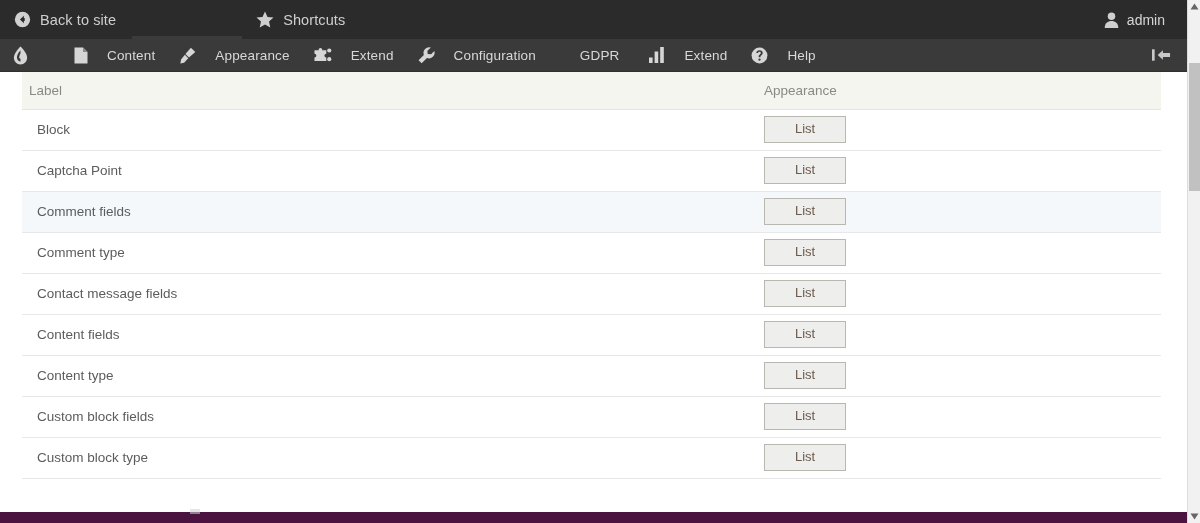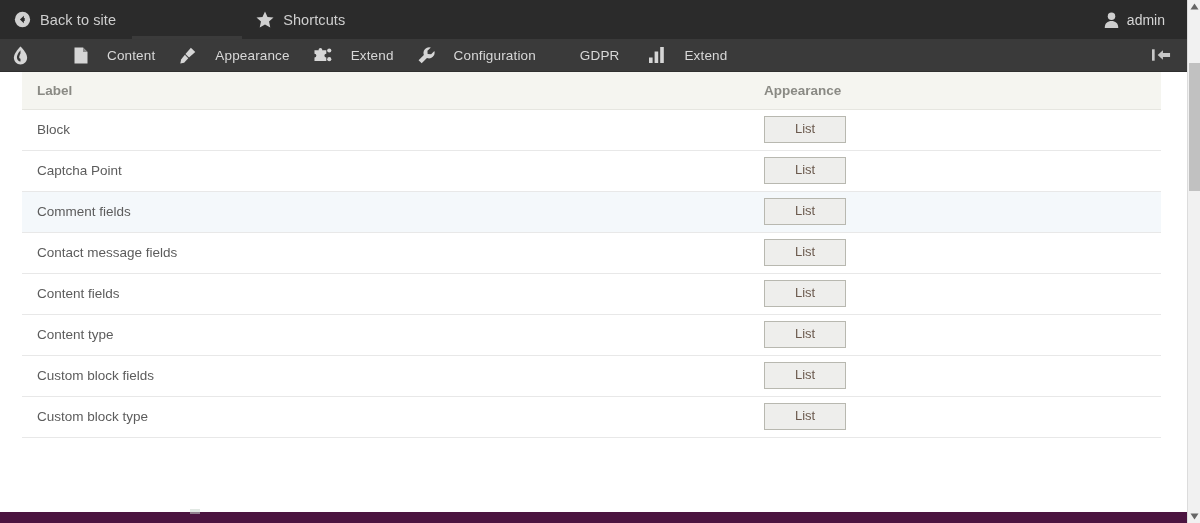--- a/index.html
+++ b/index.html
@@ -231,6 +231,16 @@
       <span class="lbl">Extend</span>
     </div>
 
+    <div class="tm-item">
+      <span>
+        <svg width="17" height="17" viewBox="0 0 18 18">
+          <circle cx="9" cy="9" r="8.4" fill="#d6d6d6"></circle>
+          <path d="M9 3.4 C6.9 3.4 5.7 4.6 5.5 6.4 H7.5 C7.6 5.6 8.1 5.1 9 5.1 C9.9 5.1 10.4 5.6 10.4 6.3 C10.4 7 10 7.4 9.3 7.9 C8.4 8.5 8.1 9.1 8.1 10.2 V10.9 H10 V10.4 C10 9.7 10.3 9.3 11 8.8 C11.9 8.2 12.4 7.5 12.4 6.2 C12.4 4.6 11.1 3.4 9 3.4 Z" fill="#3a3a3a"></path>
+          <circle cx="9" cy="13.4" r="1.2" fill="#3a3a3a"></circle>
+        </svg>
+      </span>
+      <span class="lbl">Help</span>
+    </div>
 
     <div class="tm-spacer"></div>
 

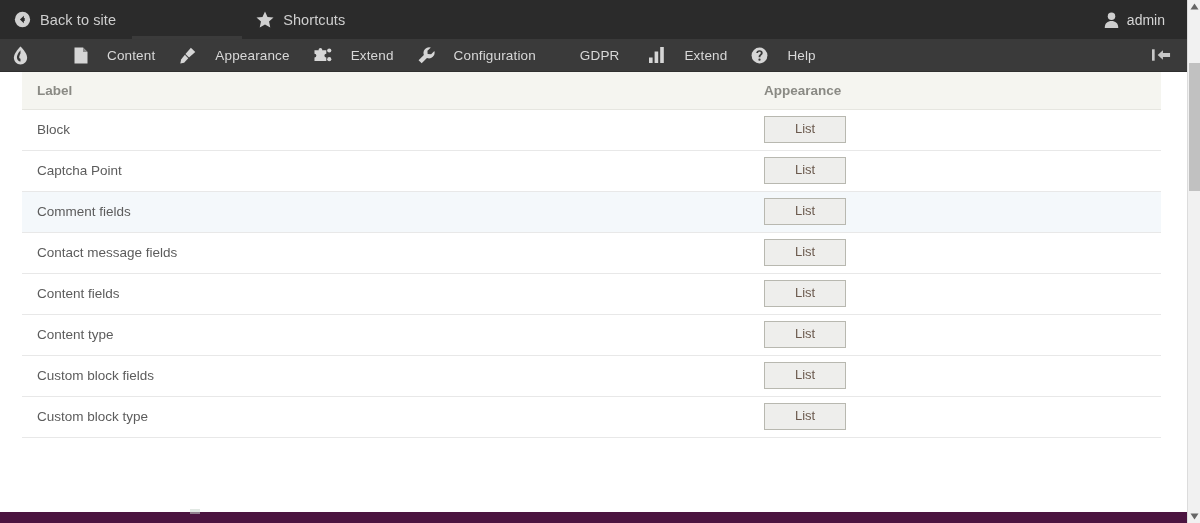--- a/index.html
+++ b/index.html
@@ -59,9 +59,9 @@
 
   .tbl thead th {
     background: #f5f5f0; height: 37px;
-    text-align: left; font-weight: bold;
+    text-align: left; font-weight: normal;
     color: #8a8a84; font-size: 13.5px;
-    padding: 0 0 0 15px; vertical-align: middle;
+    padding: 0 0 0 7px; vertical-align: middle;
     border-bottom: 1px solid #e6e6e0;
   }
   .tbl thead th.ops { padding-left: 22px; }

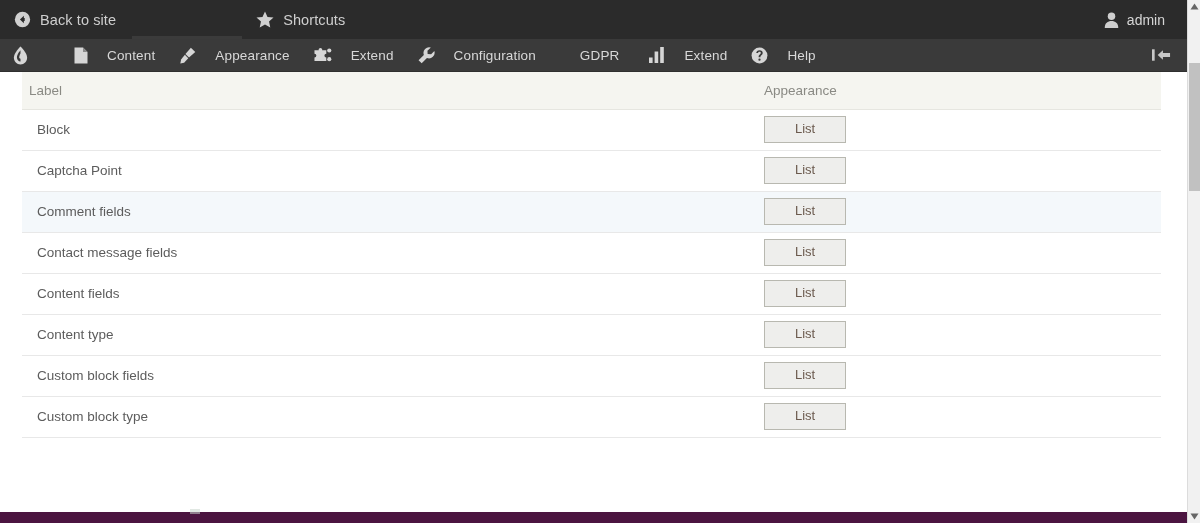--- a/index.html
+++ b/index.html
@@ -280,6 +280,10 @@
             <td class="ops"><button class="btn-list">List</button></td>
           </tr>
           <tr>
+            <td>Comment type</td>
+            <td class="ops"><button class="btn-list">List</button></td>
+          </tr>
+          <tr>
             <td>Contact message fields</td>
             <td class="ops"><button class="btn-list">List</button></td>
           </tr>

